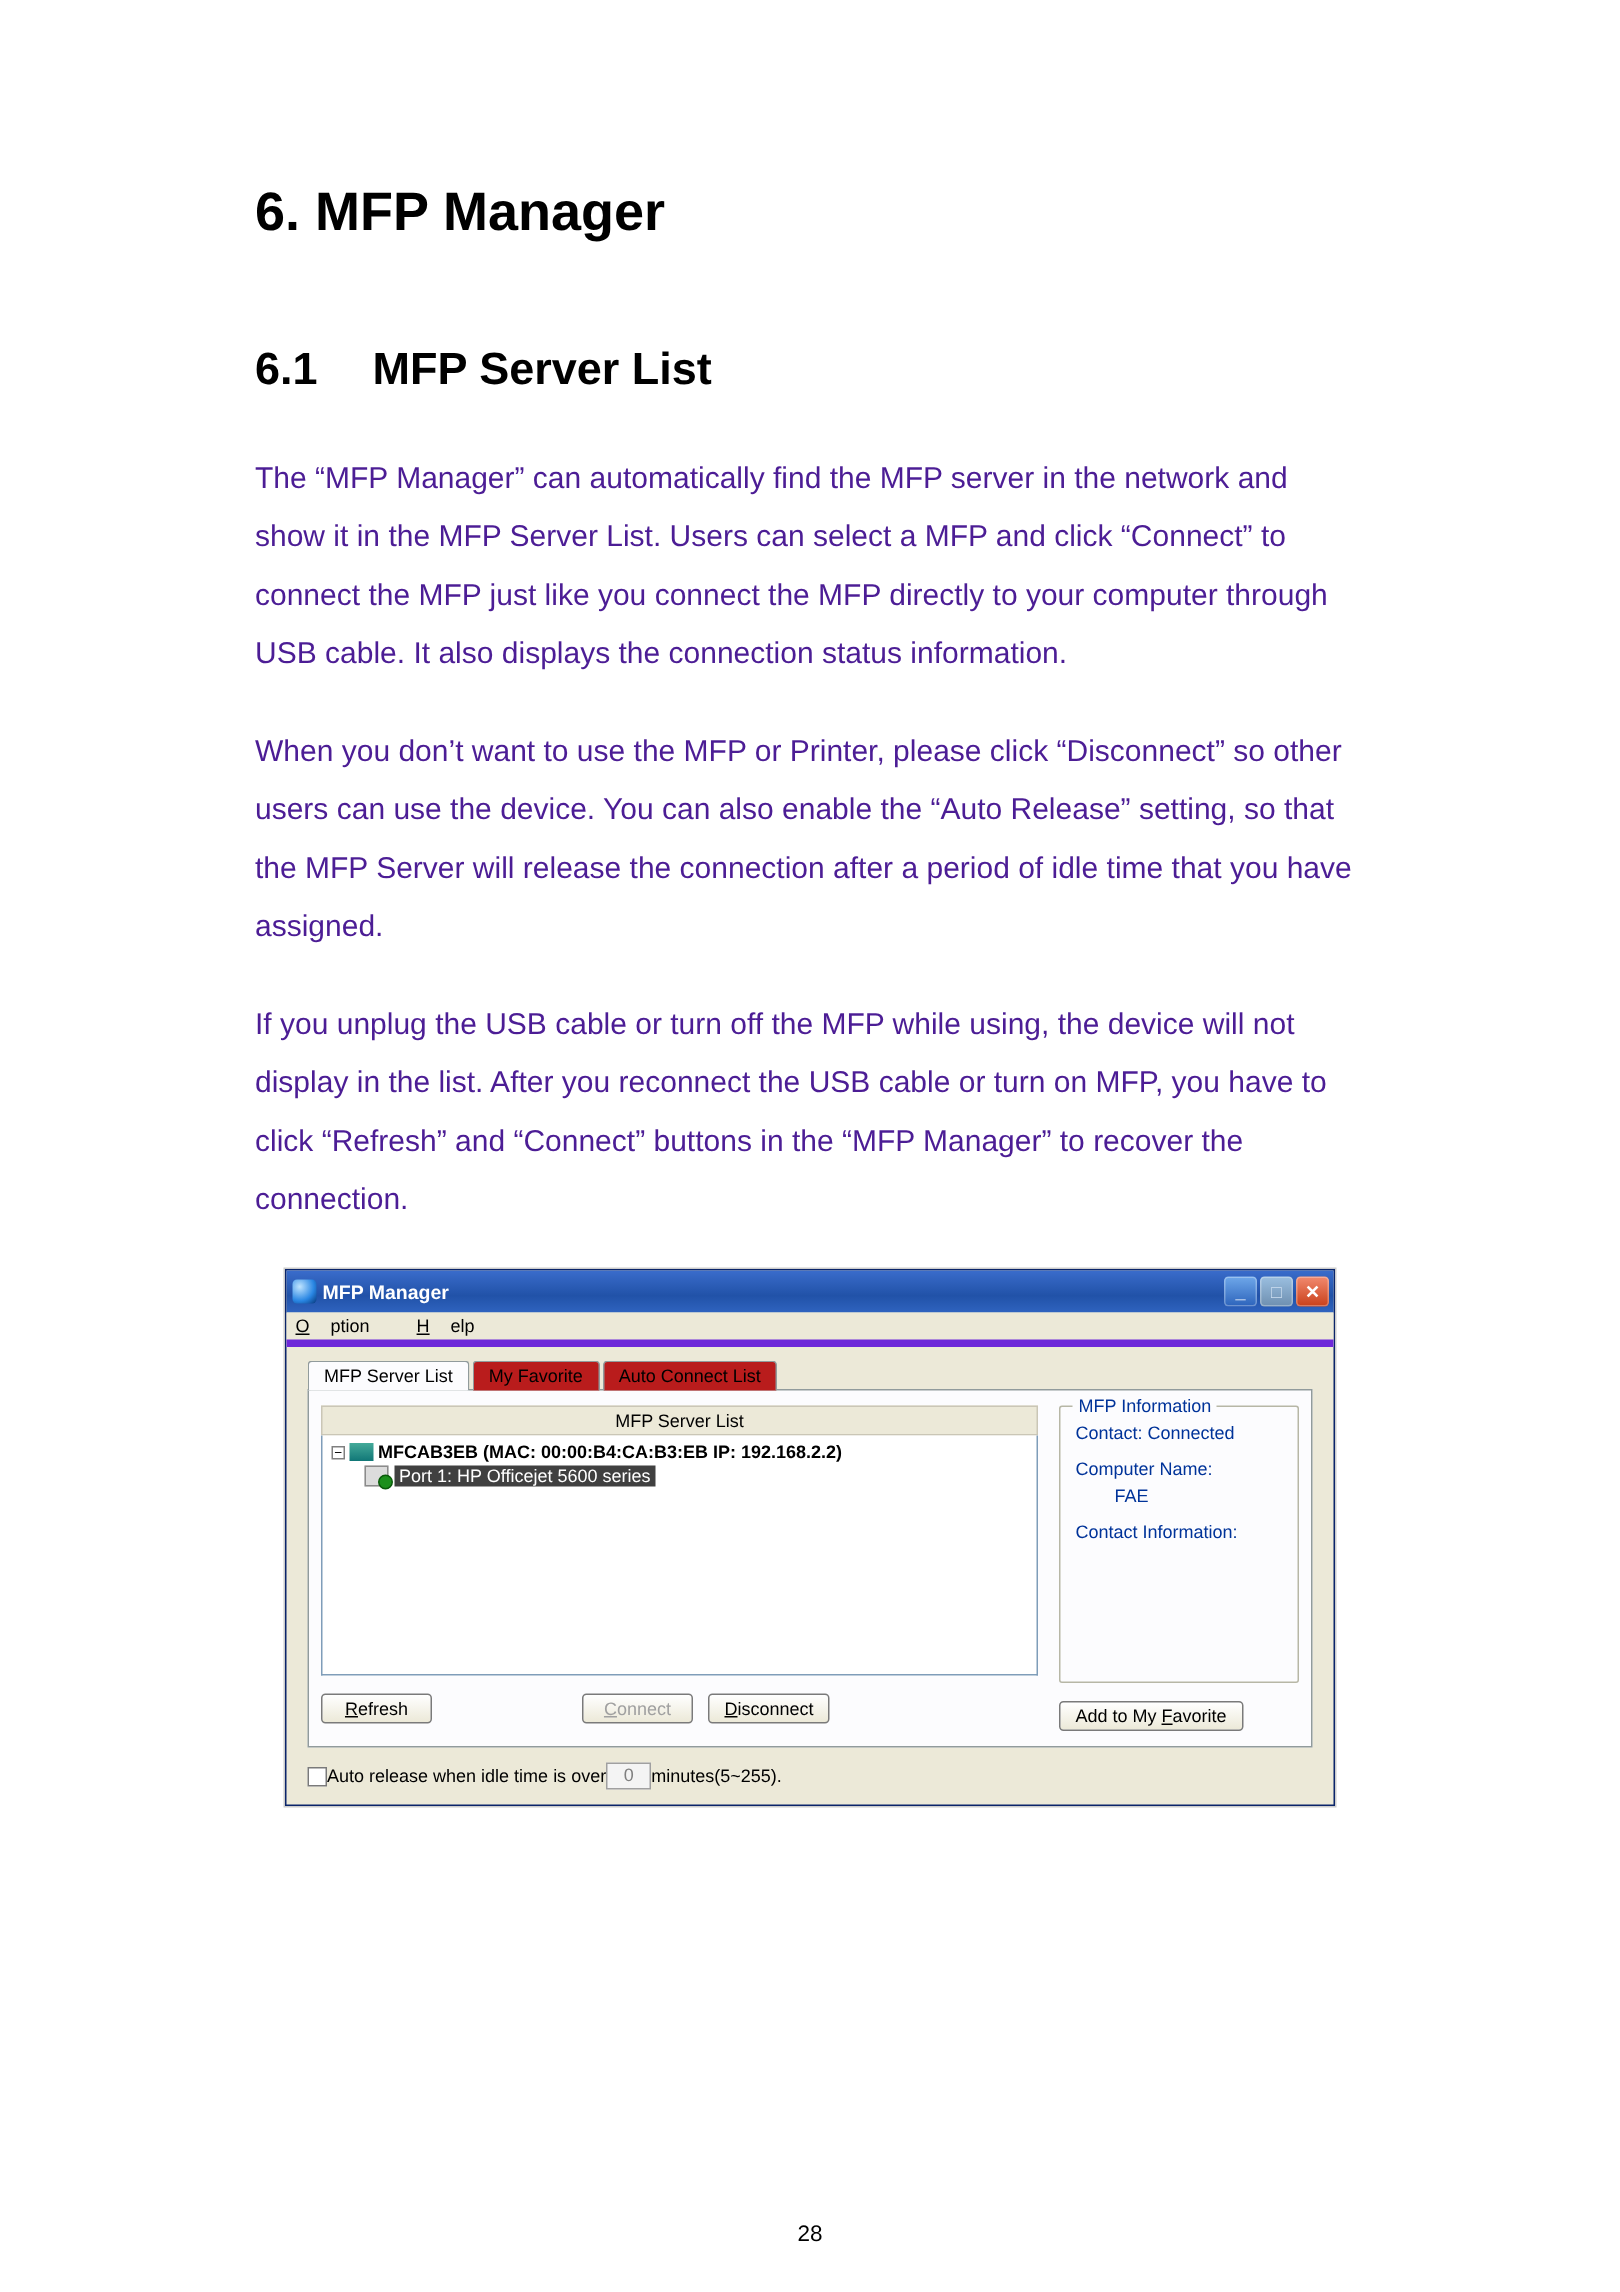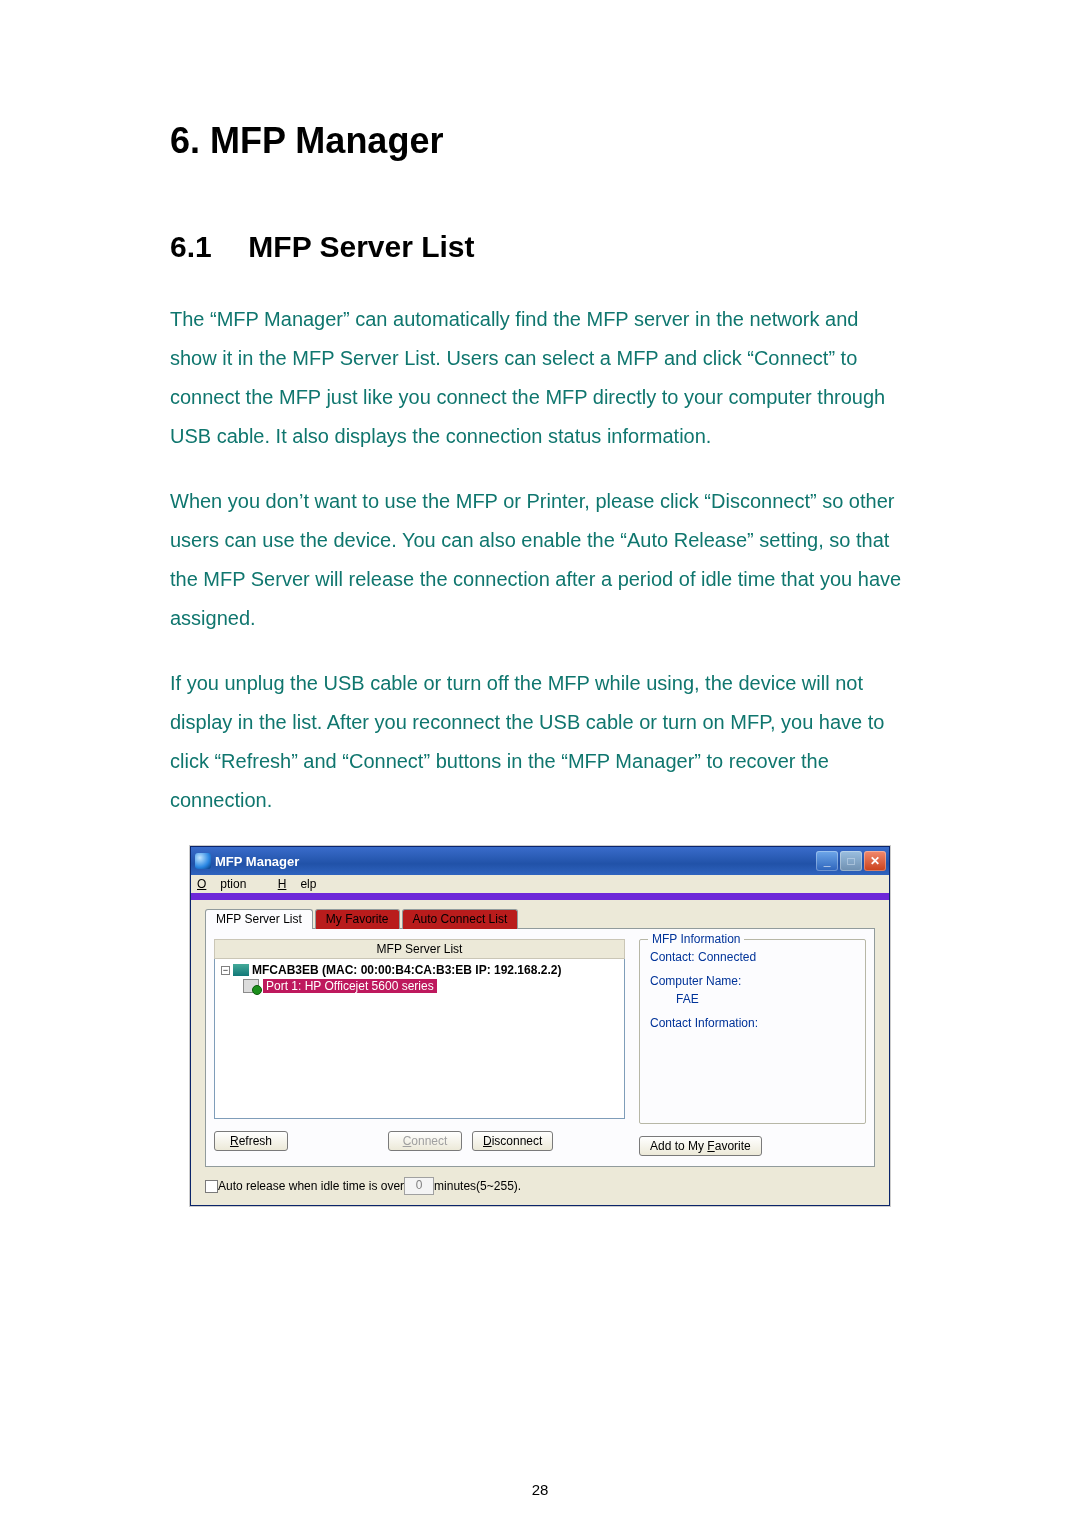--- a/index.html
+++ b/index.html
@@ -26,7 +26,7 @@
       font-size: 20px;
       line-height: 1.95;
       margin-bottom: 26px;
-      color: #0f766e;
+      color: #4c1d95;
     }
     .page-number {
       position: absolute;

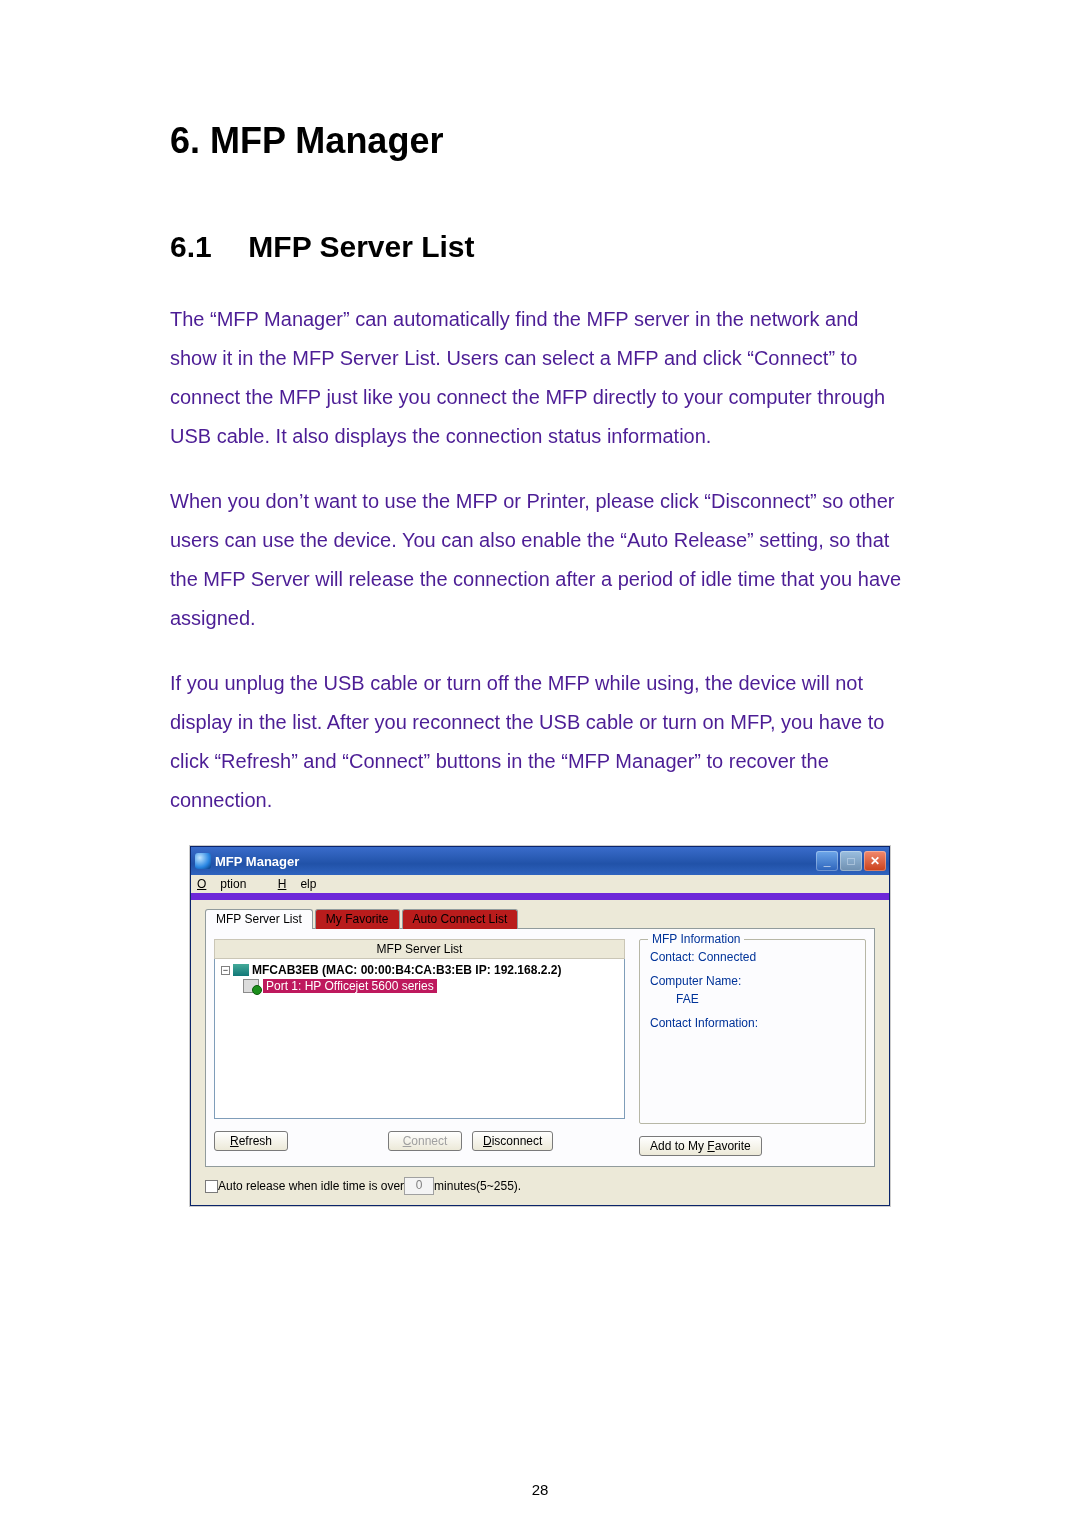--- a/index.html
+++ b/index.html
@@ -81,7 +81,7 @@
       padding: 2px 6px;
       font-size: 12px;
       color: #000;
-      border-bottom: 7px solid #6d28d9;
+      border-bottom: 5px solid #6d28d9;
     }
     .menubar span { margin-right: 14px; }
     .menubar .mnem { text-decoration: underline; }

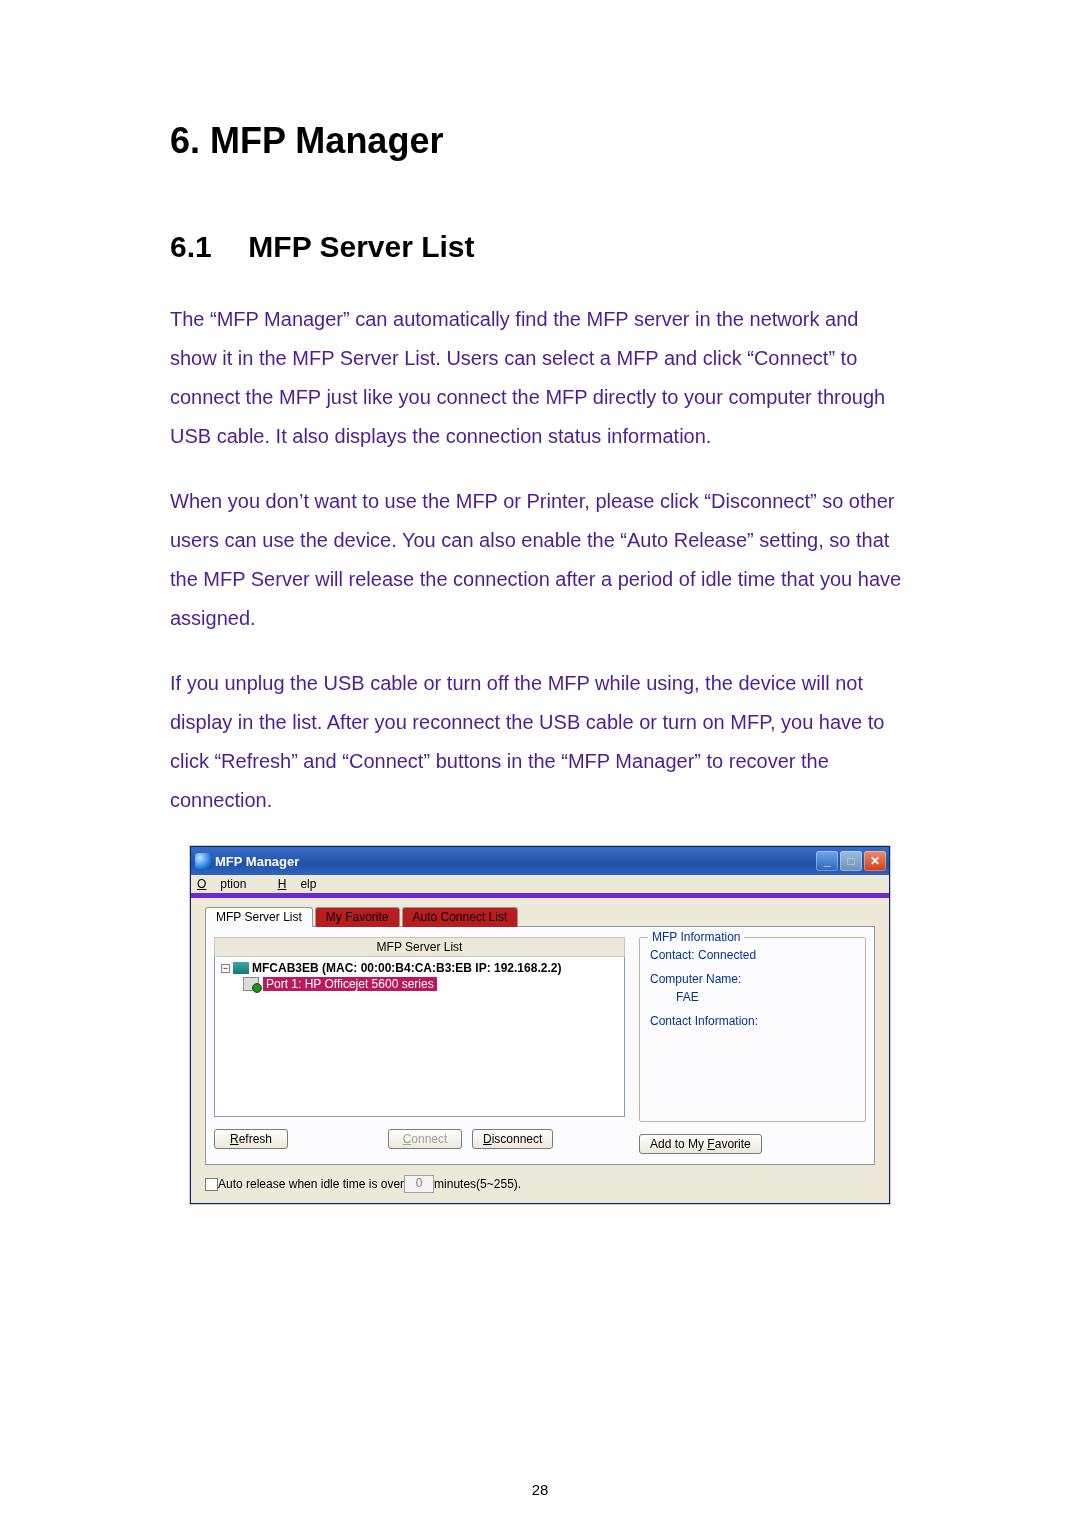--- a/index.html
+++ b/index.html
@@ -113,7 +113,7 @@
     }
     .cols { display: flex; gap: 14px; }
     .col-left { flex: 1; }
-    .col-right { width: 227px; }
+    .col-right { width: 160px; }
     .list-header {
       font-size: 12px;
       text-align: center;

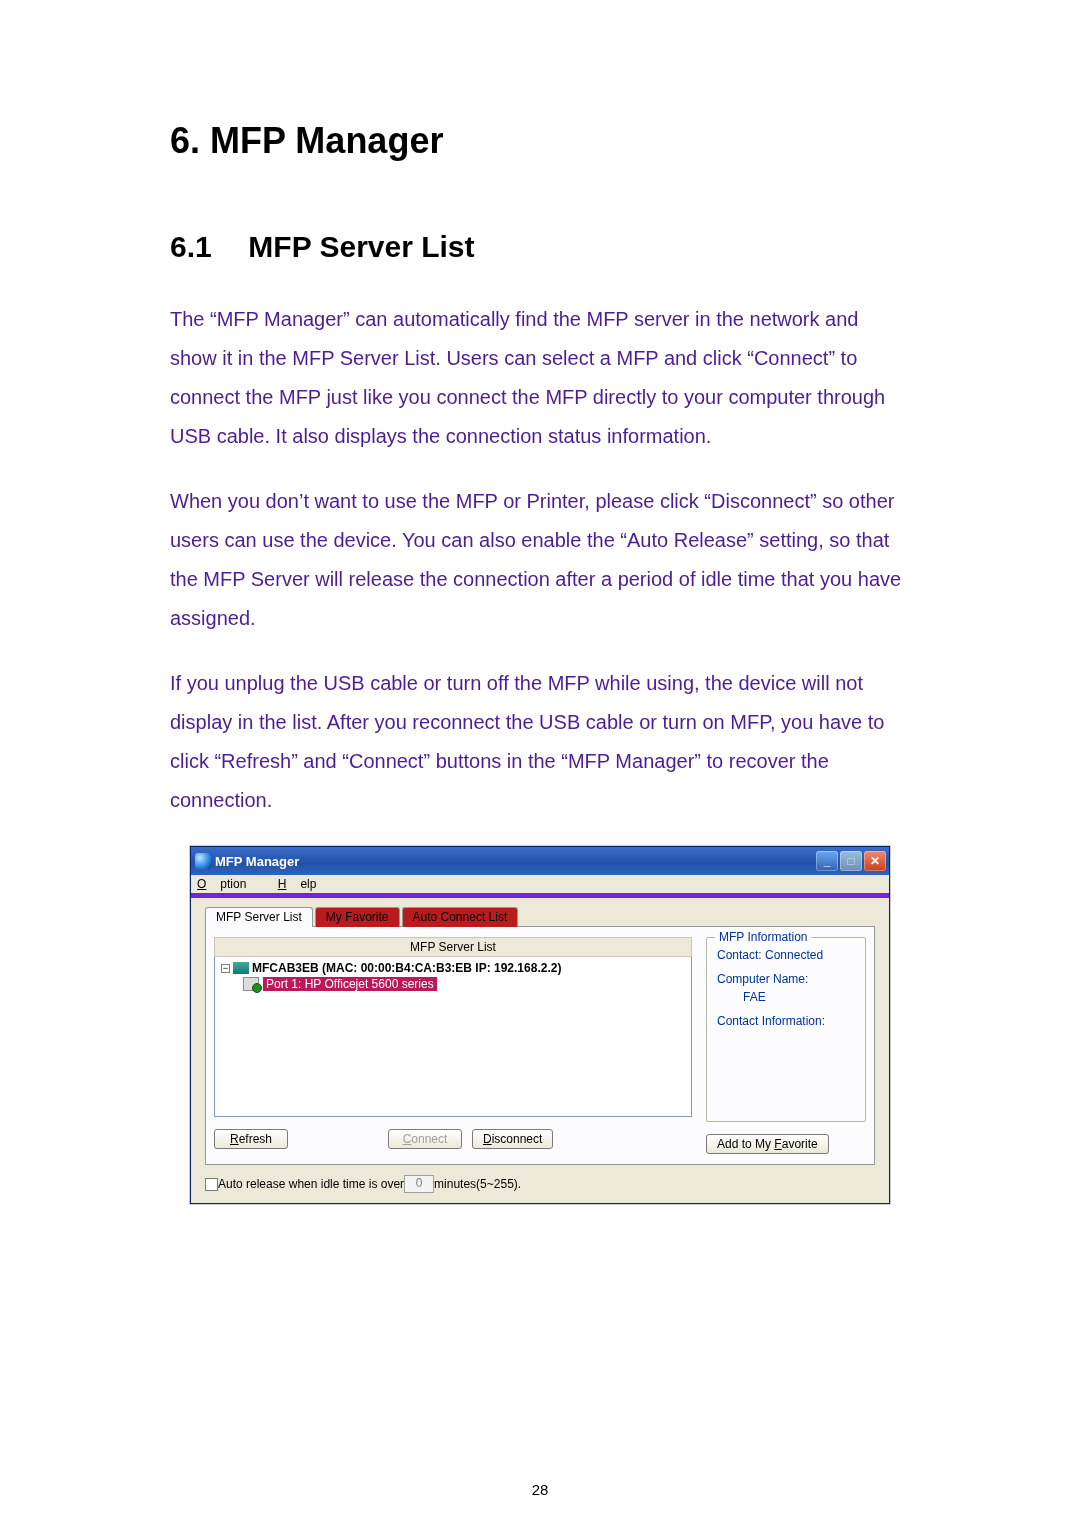--- a/index.html
+++ b/index.html
@@ -158,7 +158,7 @@
       border:1px solid #0a5a0a;
     }
     .port-sel {
-      background: #be185d;
+      background: #404040;
       color: #fff;
       padding: 0 3px;
     }

